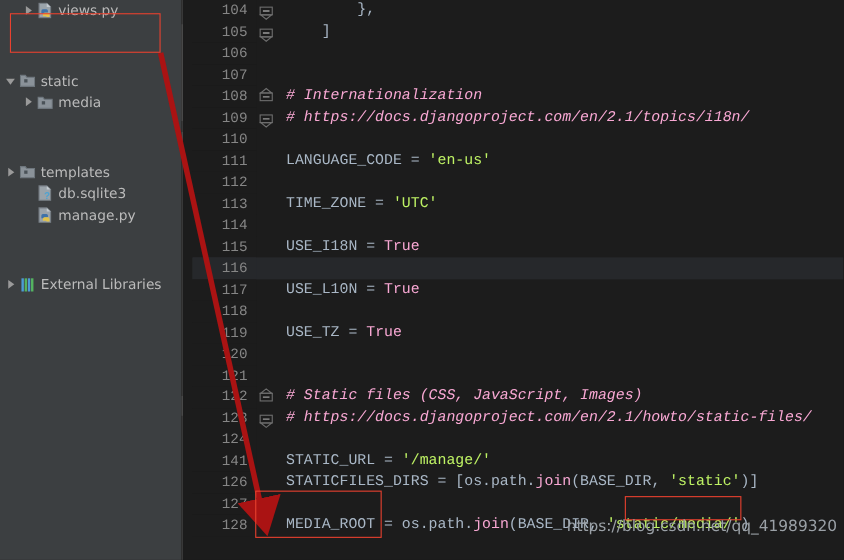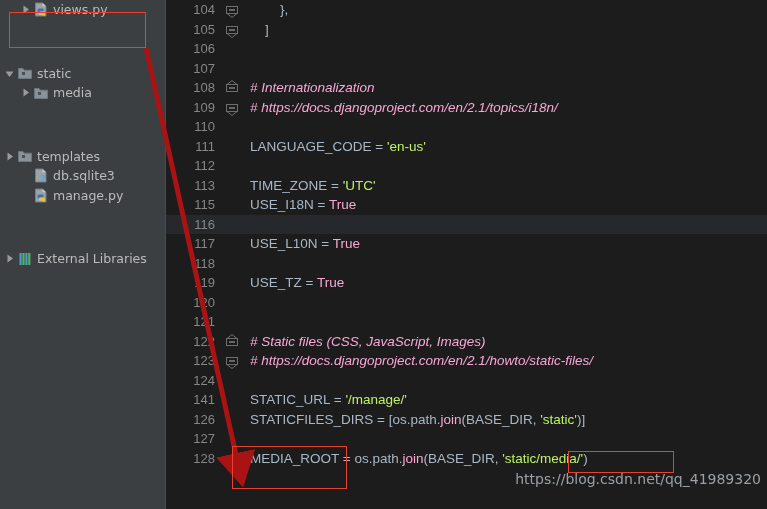--- a/index.html
+++ b/index.html
@@ -72,8 +72,9 @@
     display: flex;
     align-items: flex-end;
     white-space: pre;
-    font-family: Liberation Sans, sans-serif;
+    font-family: Liberation Mono, monospace;
     font-size: 13.5px;
+    margin-left: 10px;
   }
   .line.current { background: #26282b; }
   .gutter {

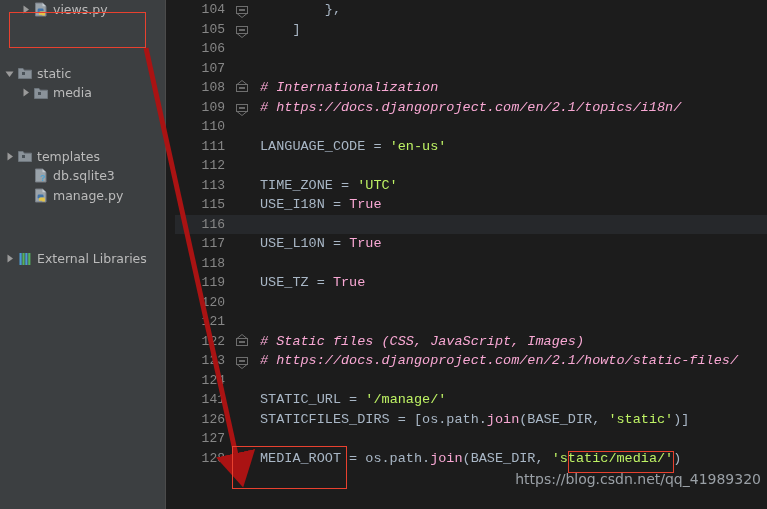--- a/index.html
+++ b/index.html
@@ -282,6 +282,7 @@
         <div class="line"><div class="gutter">111</div><div class="foldcol"></div><div class="code"><span class="plain">LANGUAGE_CODE = </span><span class="str">'en-us'</span></div></div>
         <div class="line"><div class="gutter">112</div><div class="foldcol"></div><div class="code"></div></div>
         <div class="line"><div class="gutter">113</div><div class="foldcol"></div><div class="code"><span class="plain">TIME_ZONE = </span><span class="str">'UTC'</span></div></div>
+        <div class="line"><div class="gutter">114</div><div class="foldcol"></div><div class="code"></div></div>
         <div class="line"><div class="gutter">115</div><div class="foldcol"></div><div class="code"><span class="plain">USE_I18N = </span><span class="fn">True</span></div></div>
         <div class="line current"><div class="gutter">116</div><div class="foldcol"></div><div class="code"></div></div>
         <div class="line"><div class="gutter">117</div><div class="foldcol"></div><div class="code"><span class="plain">USE_L10N = </span><span class="fn">True</span></div></div>

